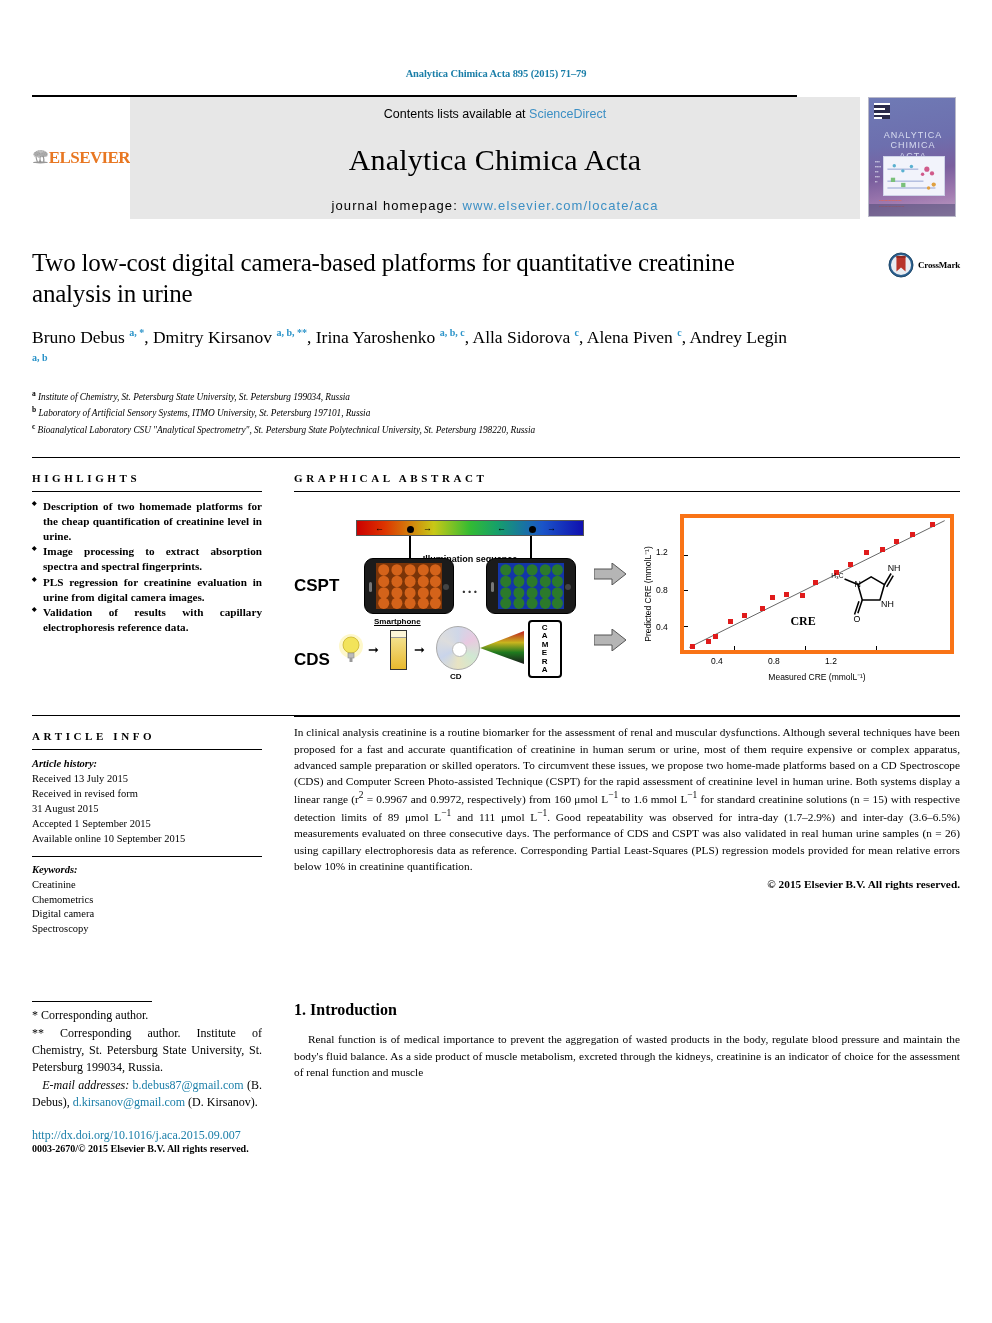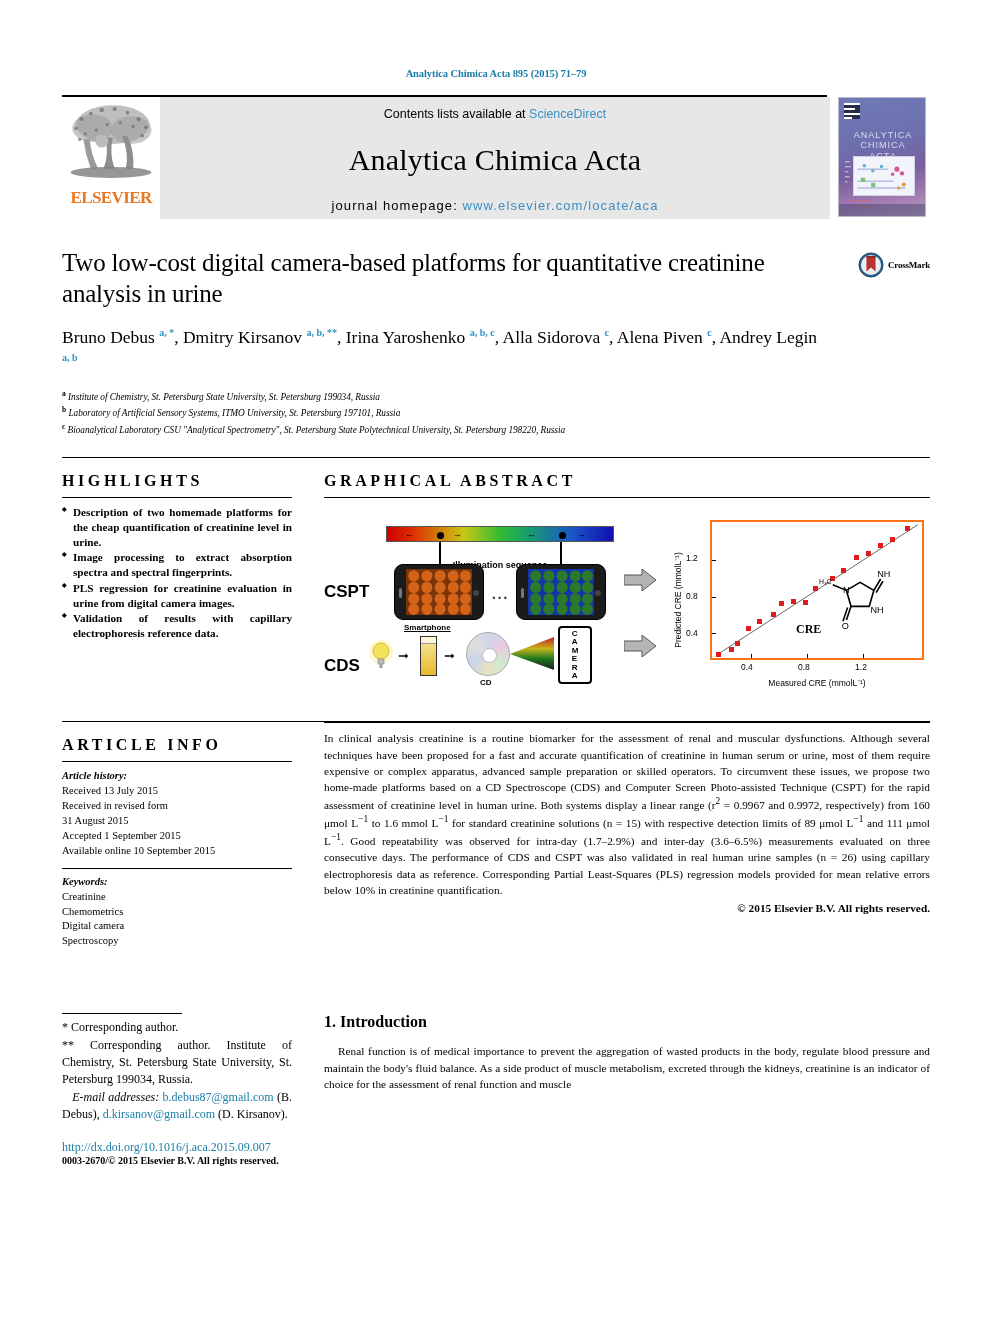--- a/index.html
+++ b/index.html
@@ -12,7 +12,7 @@
     position: relative;
     overflow: hidden;
   }
-  .page { position: relative; width: 992px; height: 1323px; padding: 0 62px; }
+  .page { position: relative; width: 992px; height: 1323px; padding: 0 32px; }
 
   
   .runhead {

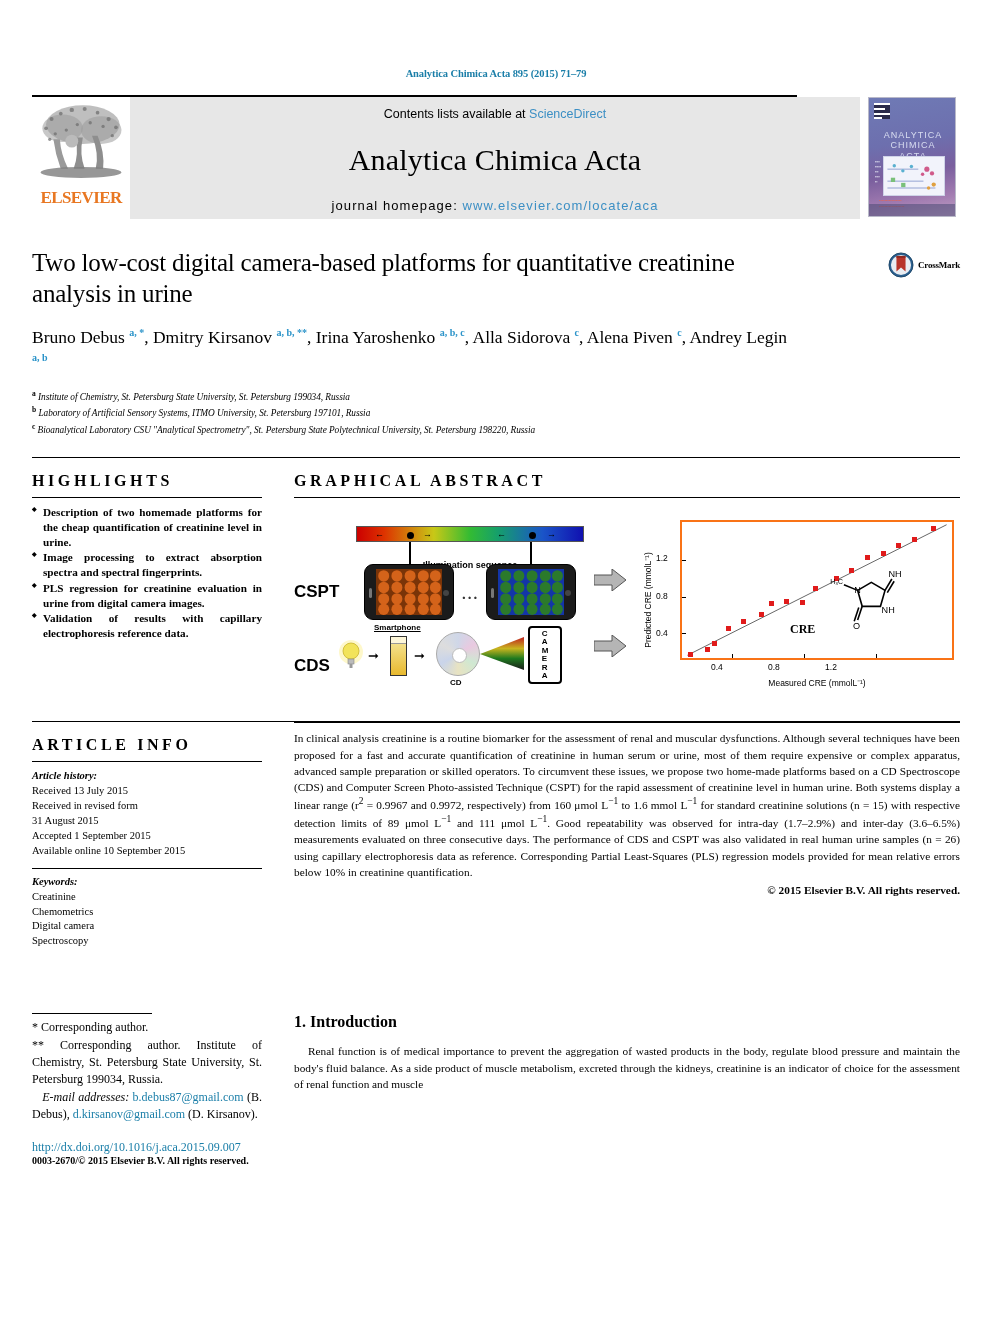--- a/index.html
+++ b/index.html
@@ -31,7 +31,7 @@
   .mast-inner { display: flex; height: 122px; align-items: stretch; }
   .elsevier-block {
     width: 98px; flex: 0 0 98px;
-    display: flex; flex-direction: column; justify-content: flex-start;
+    display: flex; flex-direction: row; justify-content: center;
     align-items: center; padding-bottom: 2px;
   }
   .tree-svg { width: 92px; height: 92px; }

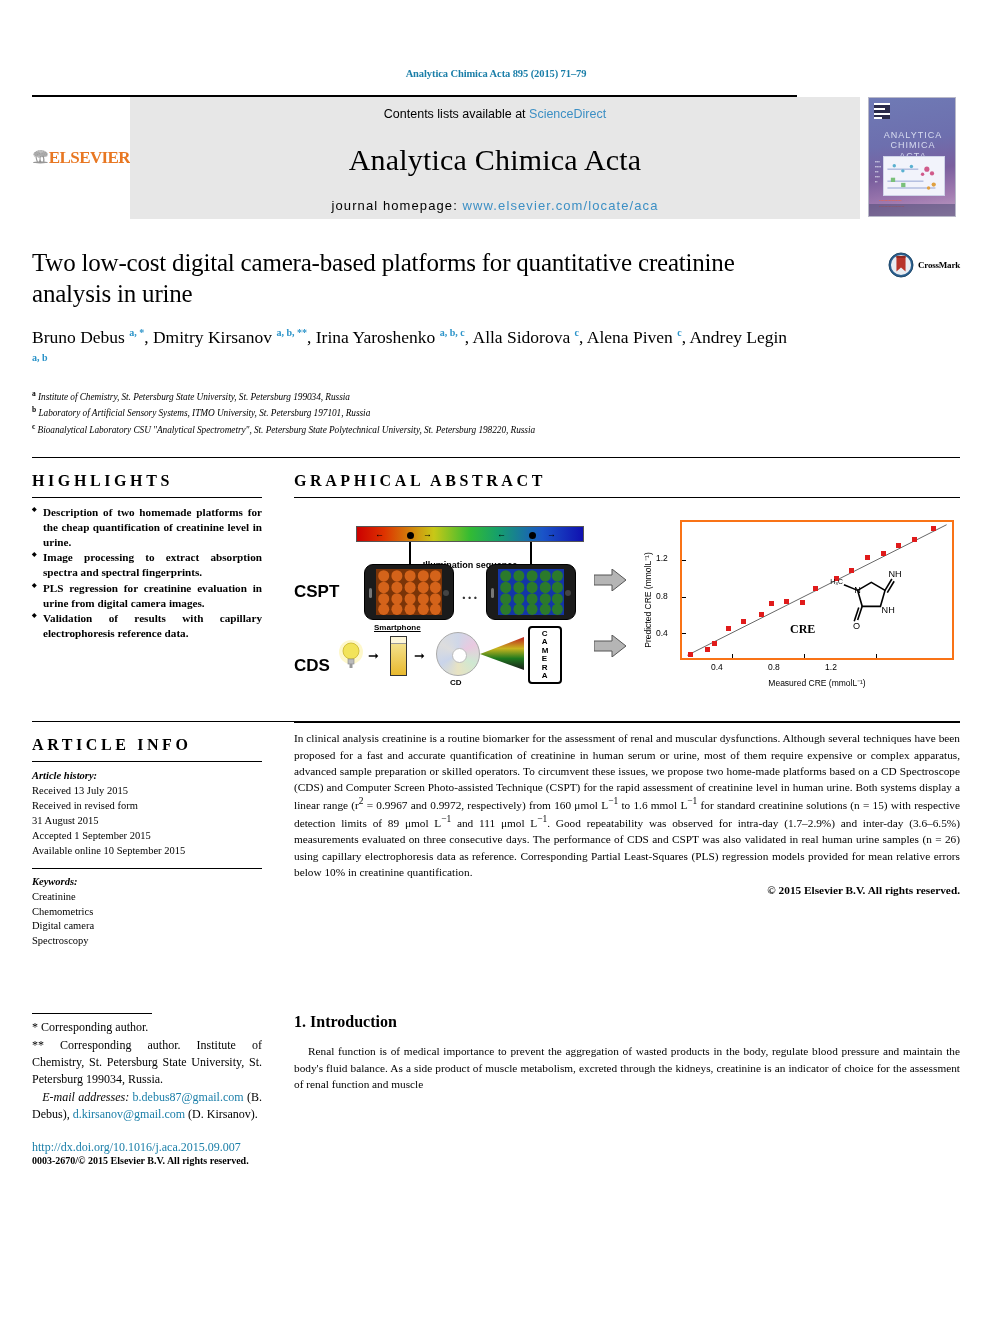--- a/index.html
+++ b/index.html
@@ -110,7 +110,7 @@
 
   .sec-head {
     font-family: "Liberation Serif", serif; font-weight: bold;
-    font-size: 16px; letter-spacing: 3.6px; margin: 14px 0 7px 0;
+    font-size: 11px; letter-spacing: 3.6px; margin: 14px 0 7px 0;
   }
   .sec-hr { border-top: 1.4px solid #000; margin-bottom: 7px; }
 

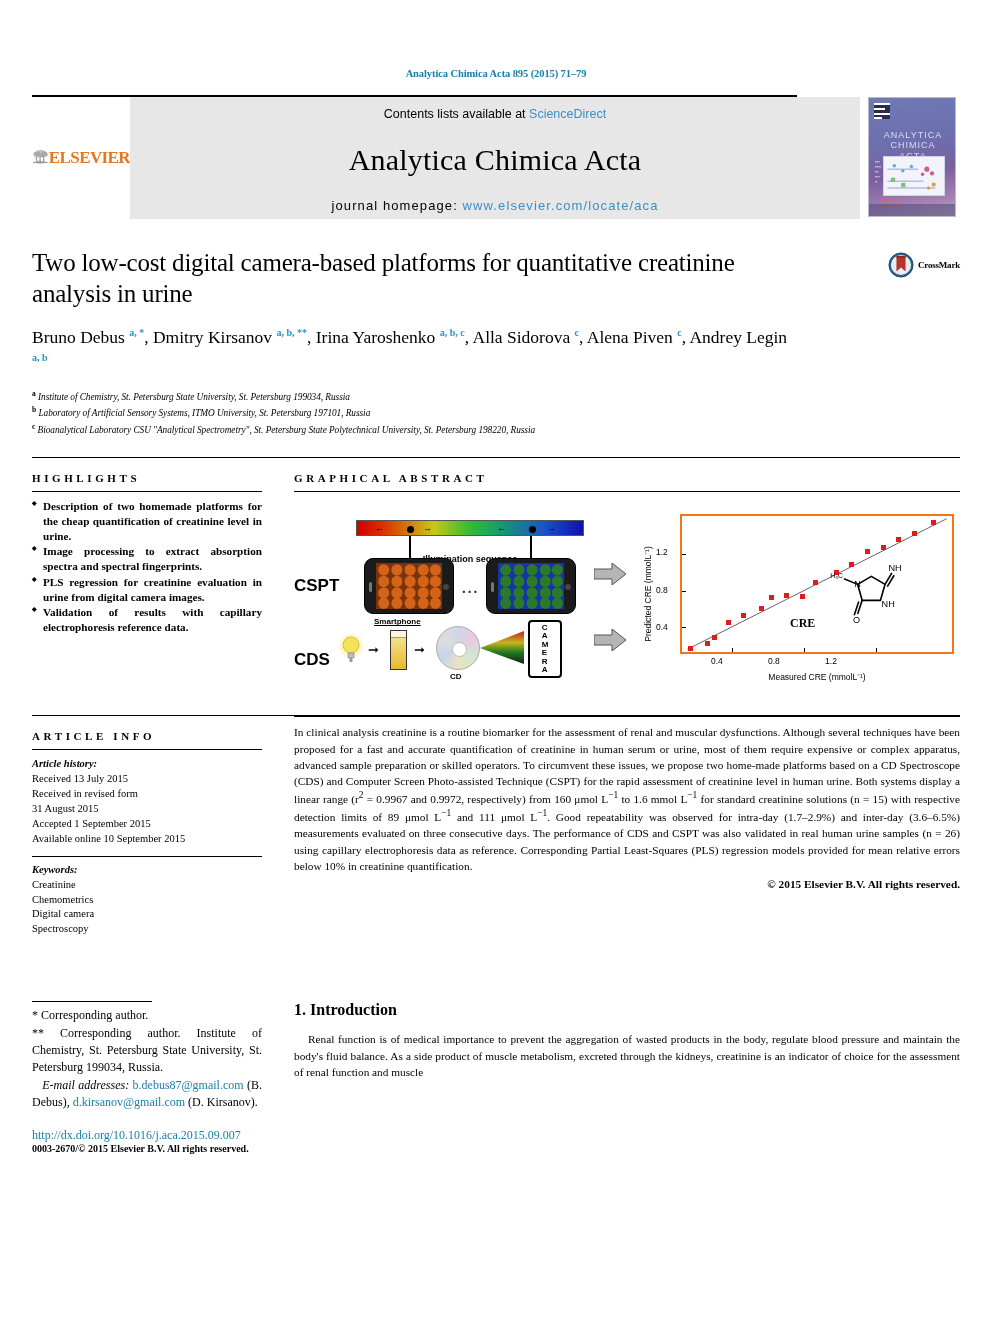--- a/index.html
+++ b/index.html
@@ -173,7 +173,7 @@
   .arrow-sm { position:absolute; font-size:13px; line-height:1; }
 
   
-  .plot-frame { position:absolute; left:36px; top:10px; right:6px; bottom:30px; border:2px solid #f97316; background:#fff;}
+  .plot-frame { position:absolute; left:36px; top:10px; right:6px; bottom:30px; border:4px solid #f97316; background:#fff;}
   .plot-pt { position:absolute; width:5px; height:5px; background:#e01b1b; }
   .ylab { position:absolute; left:-2px; top:50%; transform: rotate(-90deg) translateX(-50%); transform-origin: left top;
      font-family:"Liberation Sans",sans-serif; font-size:8.5px; white-space:nowrap;}

